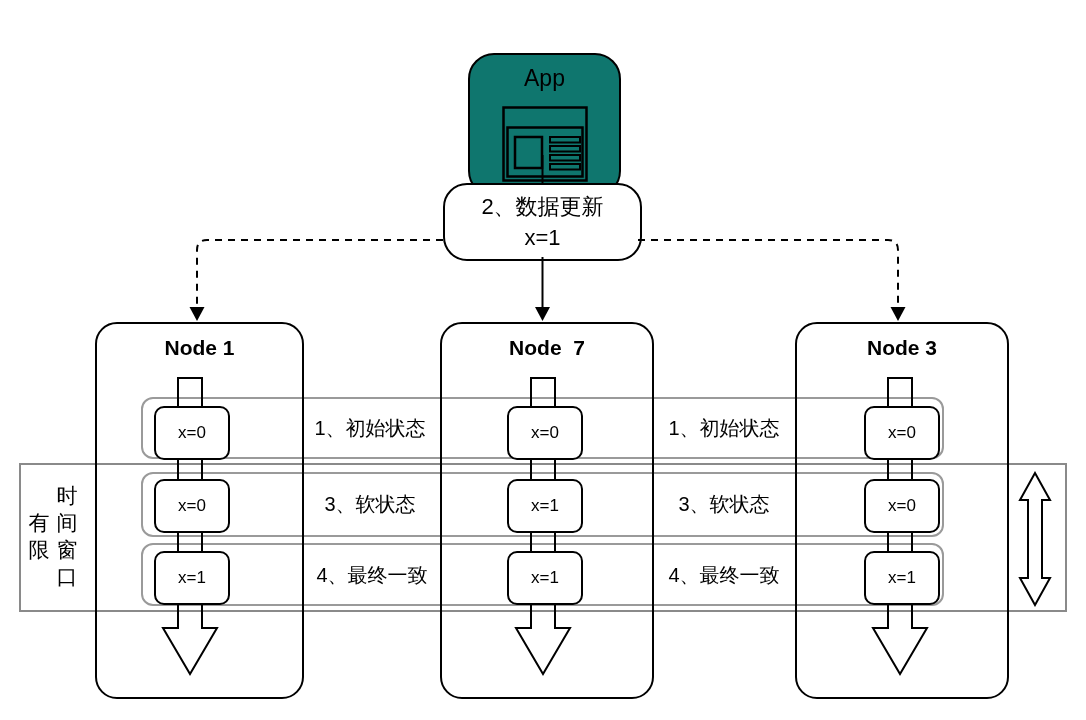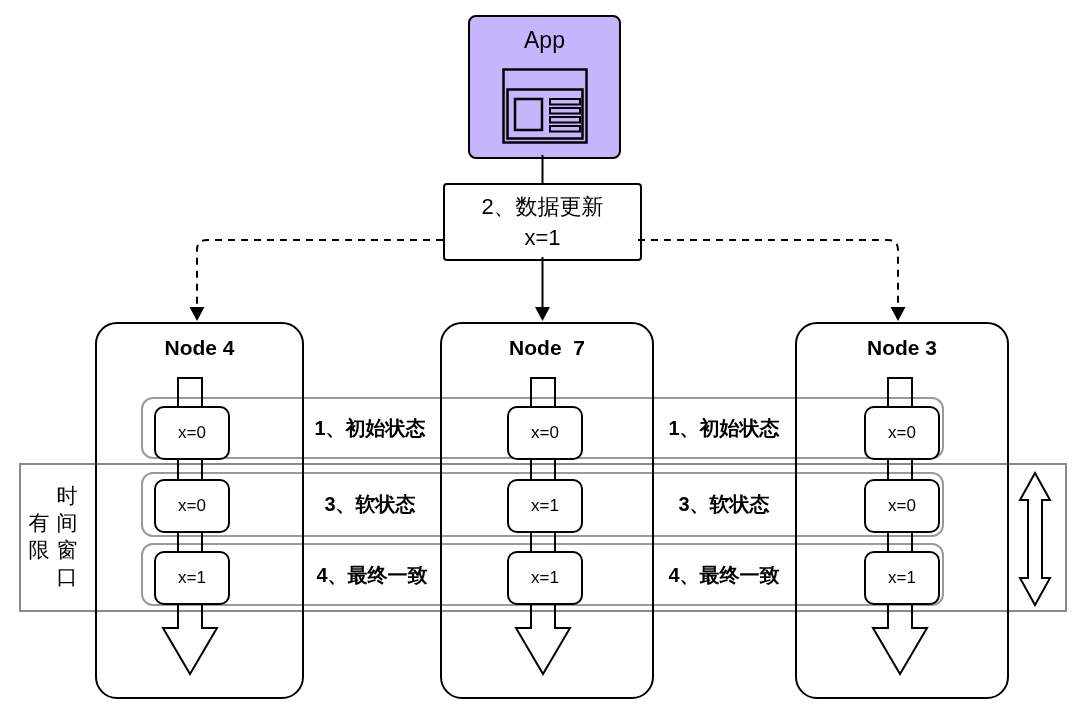--- a/index.html
+++ b/index.html
@@ -34,7 +34,7 @@
   }
 
   
-  .app-box { border:2.5px solid #000; border-radius:8px; background:#c4b5fd; }
+  .app-box { border:2.5px solid #000; border-radius:26px; background:#0f766e;margin-top:38px; }
   .app-label { margin-top:10px; text-align:center; font-size:23px; }
 
   

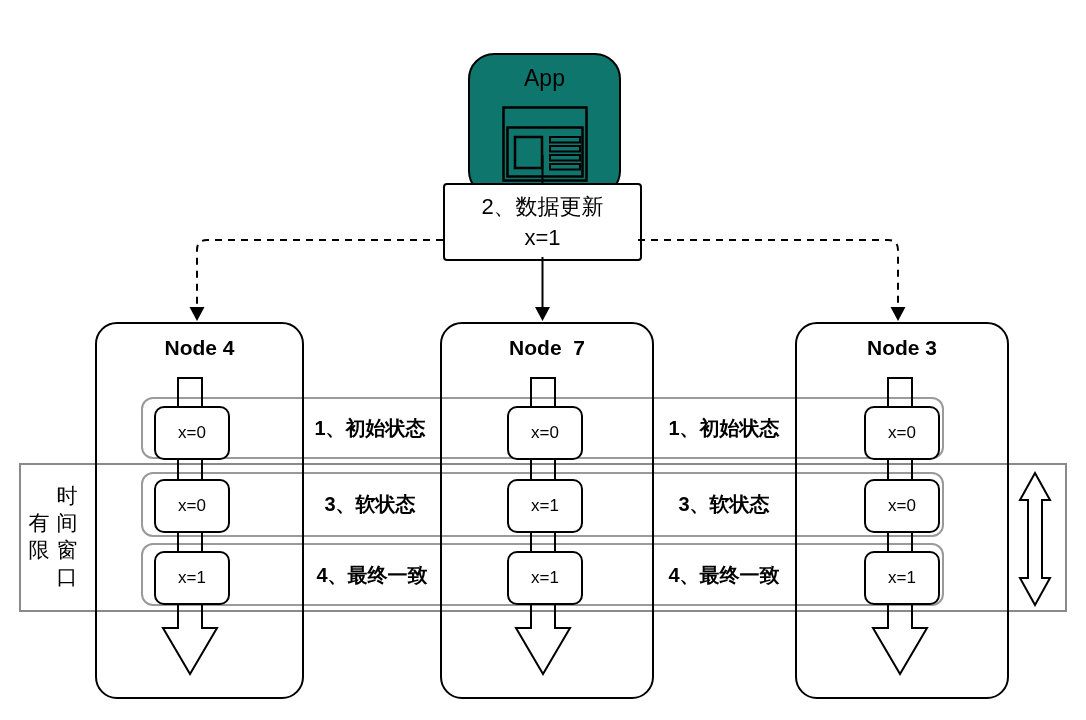--- a/index.html
+++ b/index.html
@@ -39,7 +39,7 @@
 
   
   .update-box {
-    border:2.5px solid #000; border-radius:4px; background:#fff;
+    border:2.5px solid #000; border-radius:24px; background:#fff;
     display:flex; flex-direction:column; align-items:center; justify-content:center;
     font-size:22px; line-height:31px; text-align:center;
   }

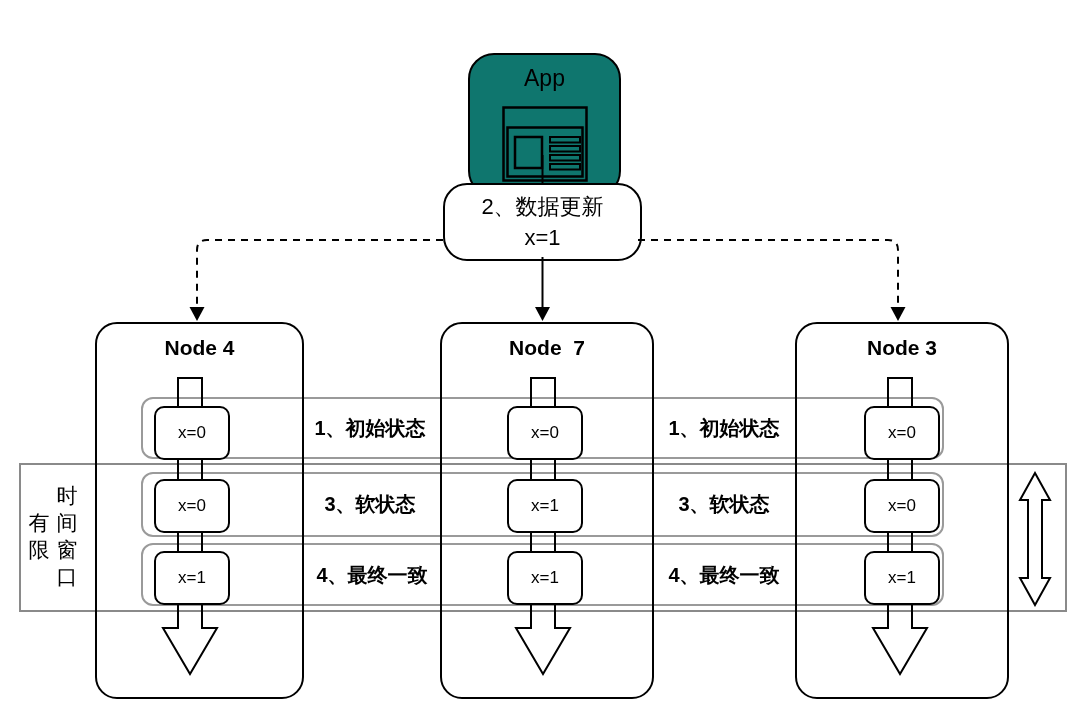--- a/index.html
+++ b/index.html
@@ -66,7 +66,7 @@
   <div class="abs band" style="left:141px; top:543px; width:799px; height:59px;"></div>
 
   <div class="abs node" style="left:95px; top:322px; width:205px; height:373px;">
-    <div class="node-title">Node 4</div>
+    <div class="node-title">Node 1</div>
   </div>
   <div class="abs node" style="left:440px; top:322px; width:210px; height:373px;">
     <div class="node-title">Node  7</div>

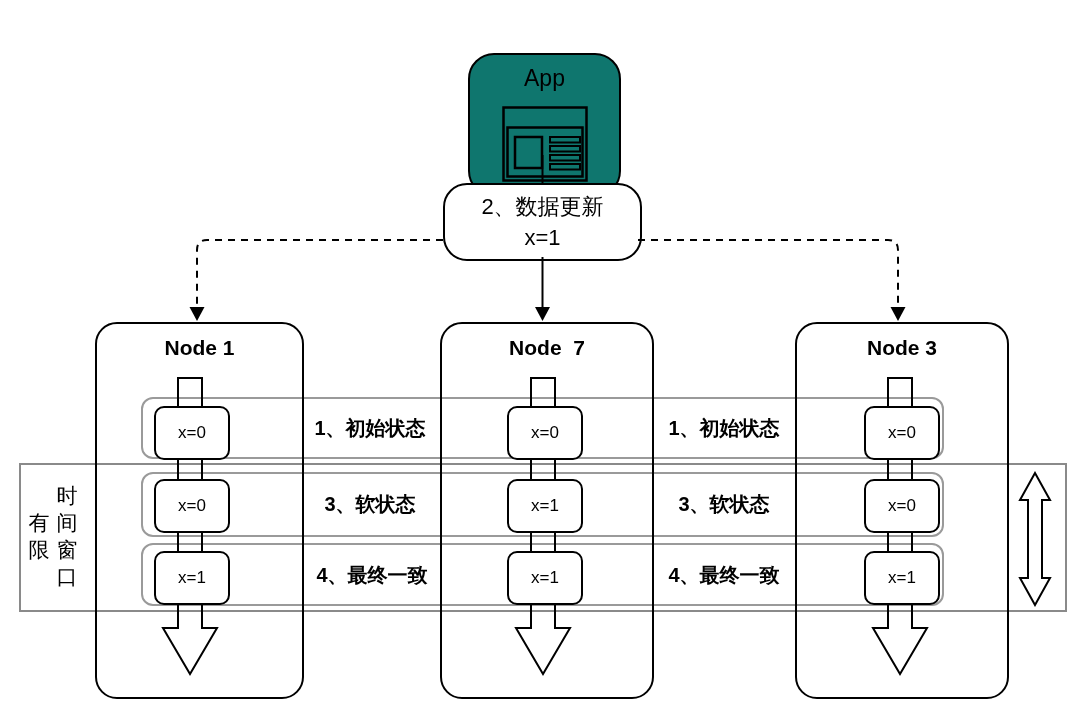--- a/index.html
+++ b/index.html
@@ -29,7 +29,7 @@
 
   
   .stage-label {
-    font-weight:bold; font-size:20px; white-space:nowrap;
+    font-weight:normal; font-size:20px; white-space:nowrap;
     transform:translate(-50%,-50%);
   }
 

